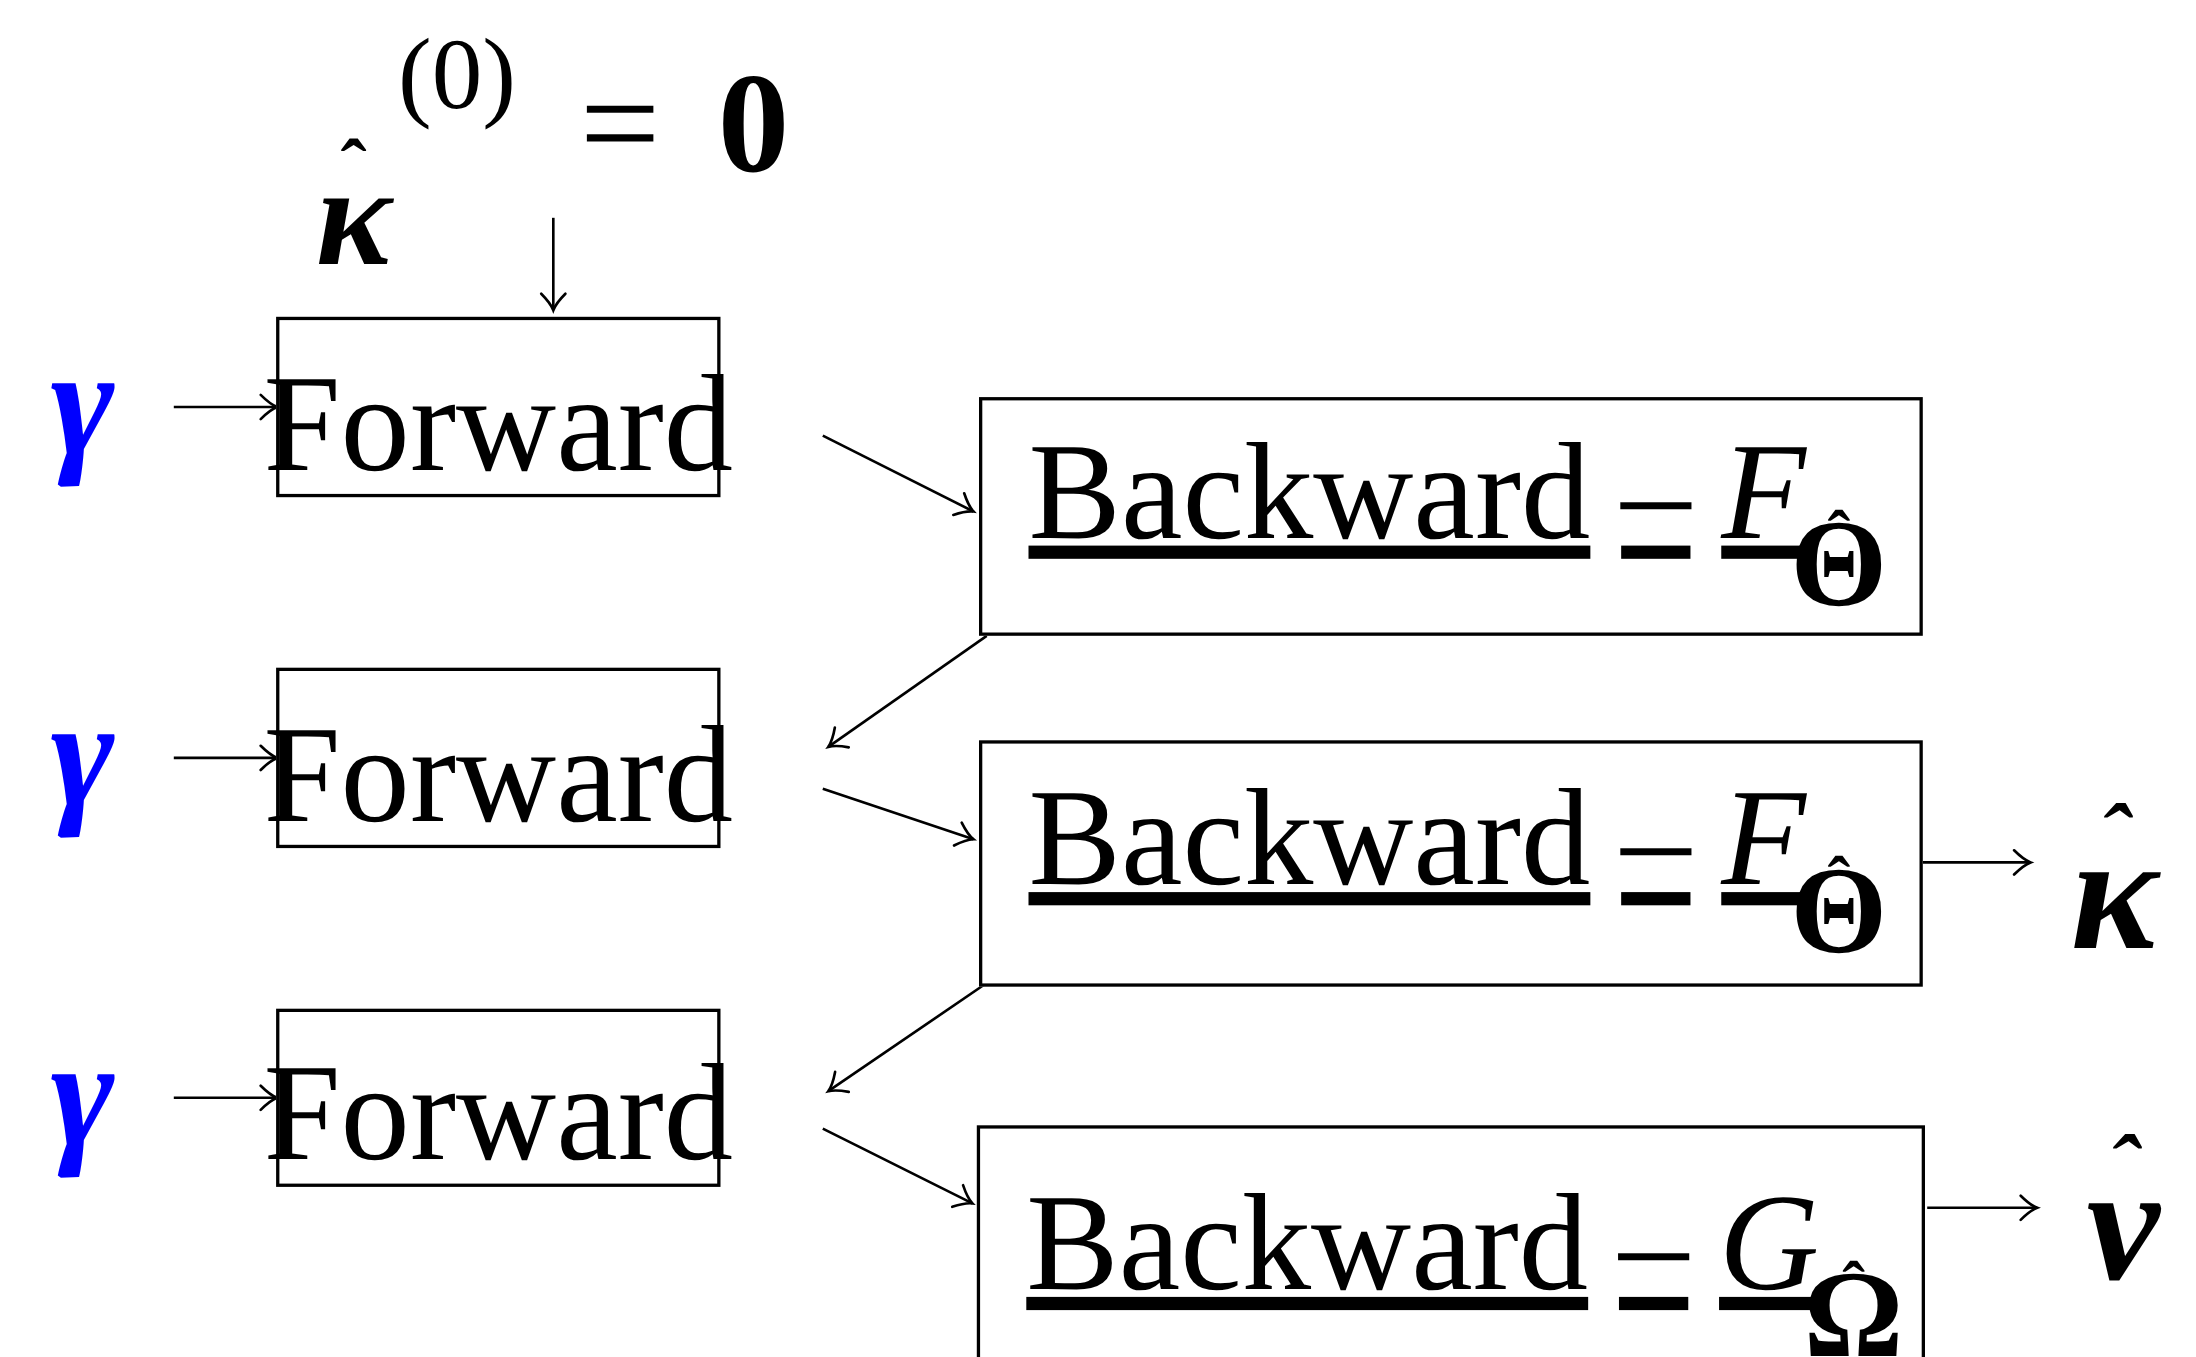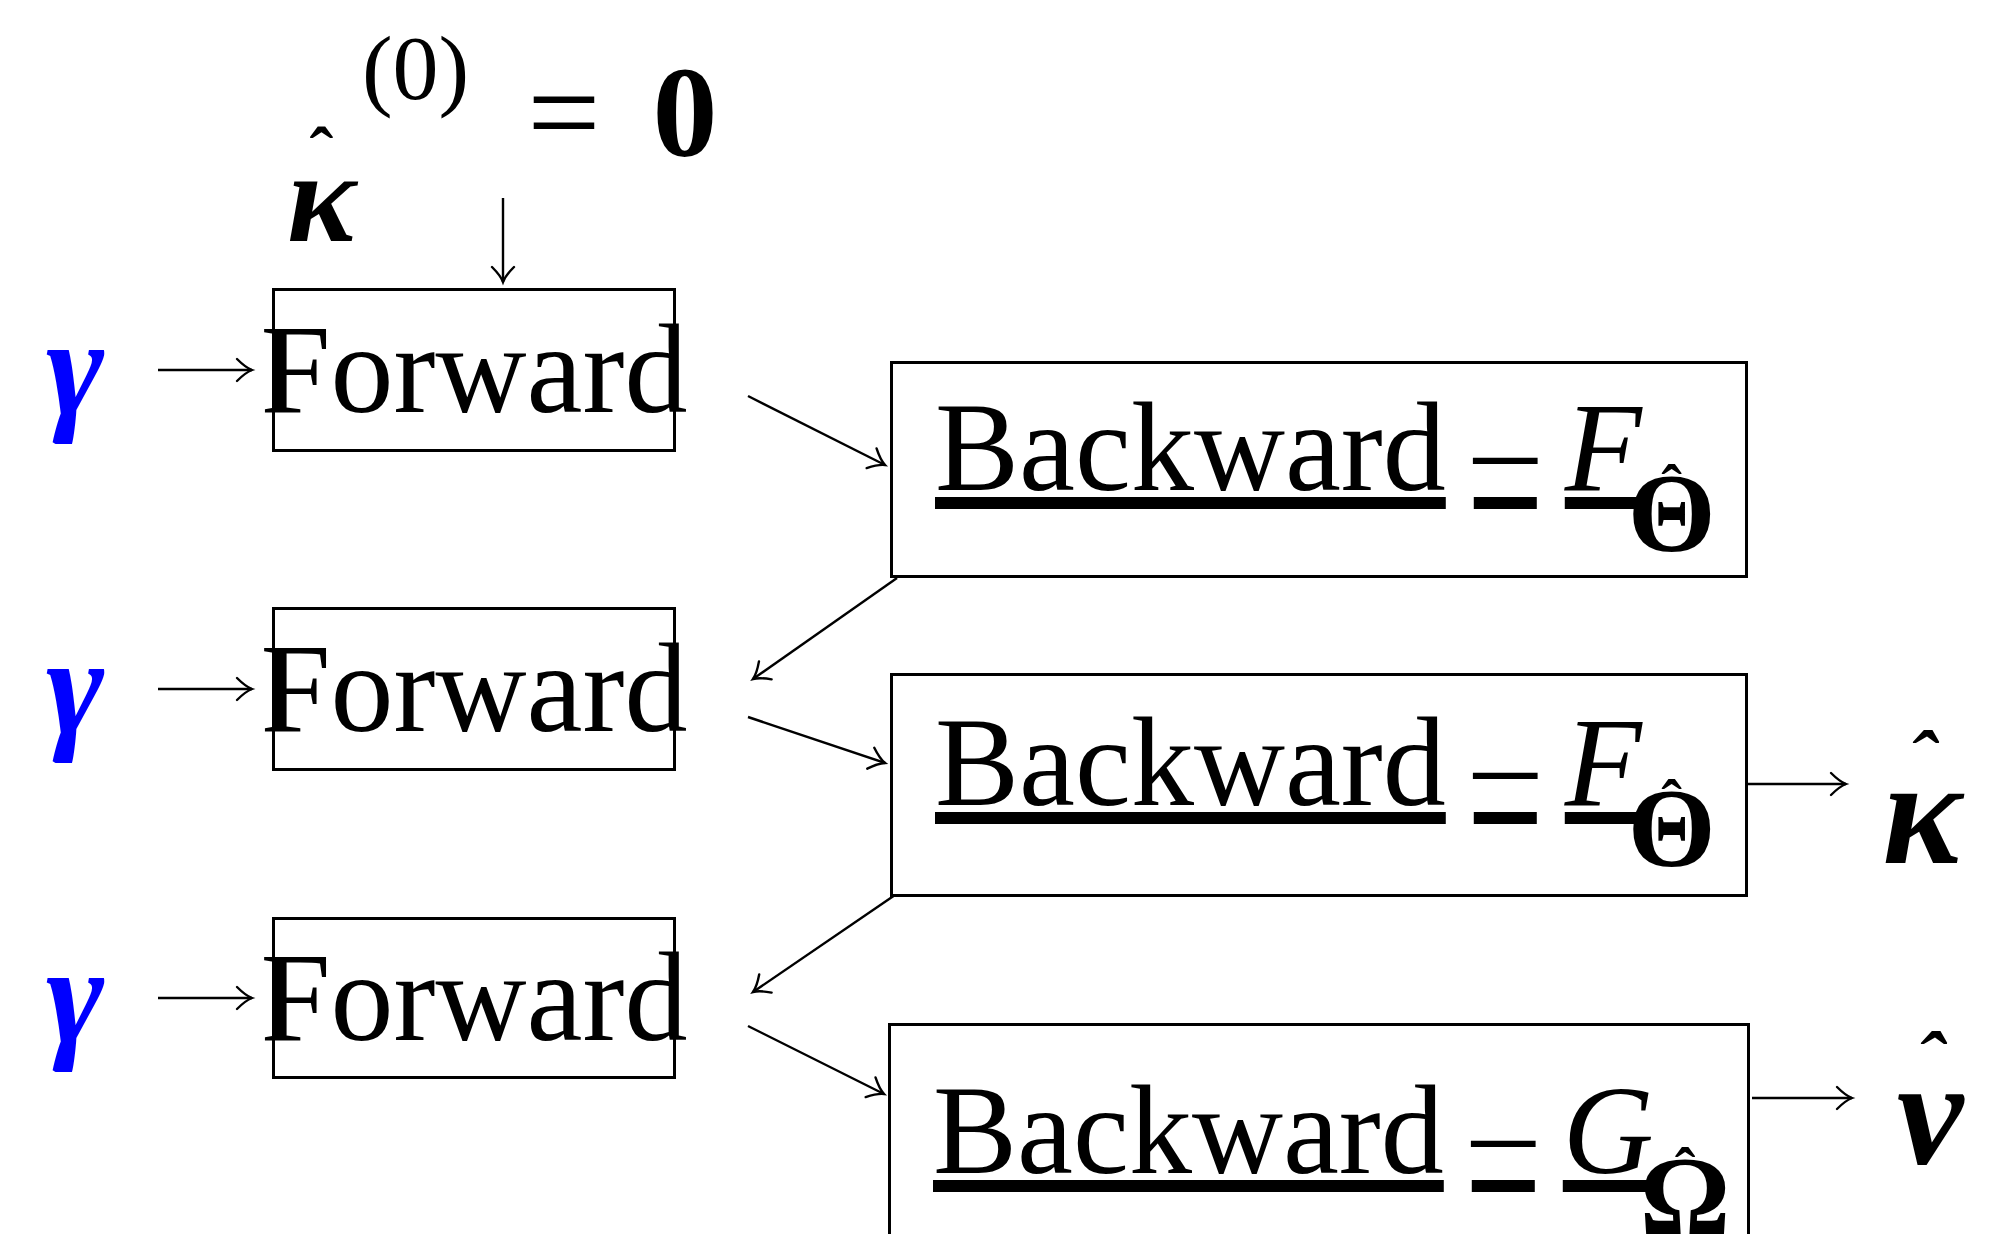--- a/index.html
+++ b/index.html
@@ -27,7 +27,7 @@
     display: flex;
     align-items: center;
   }
-  .fwd { left: 272px; width: 404px; height: 164px; justify-content: center; }
+  .fwd { left: 251px; width: 404px; height: 164px; justify-content: center; align-items: flex-end; }
   #forward-1 { top: 288px; }
   #forward-2 { top: 607px; }
   #forward-3 { top: 917px; height: 162px; }

